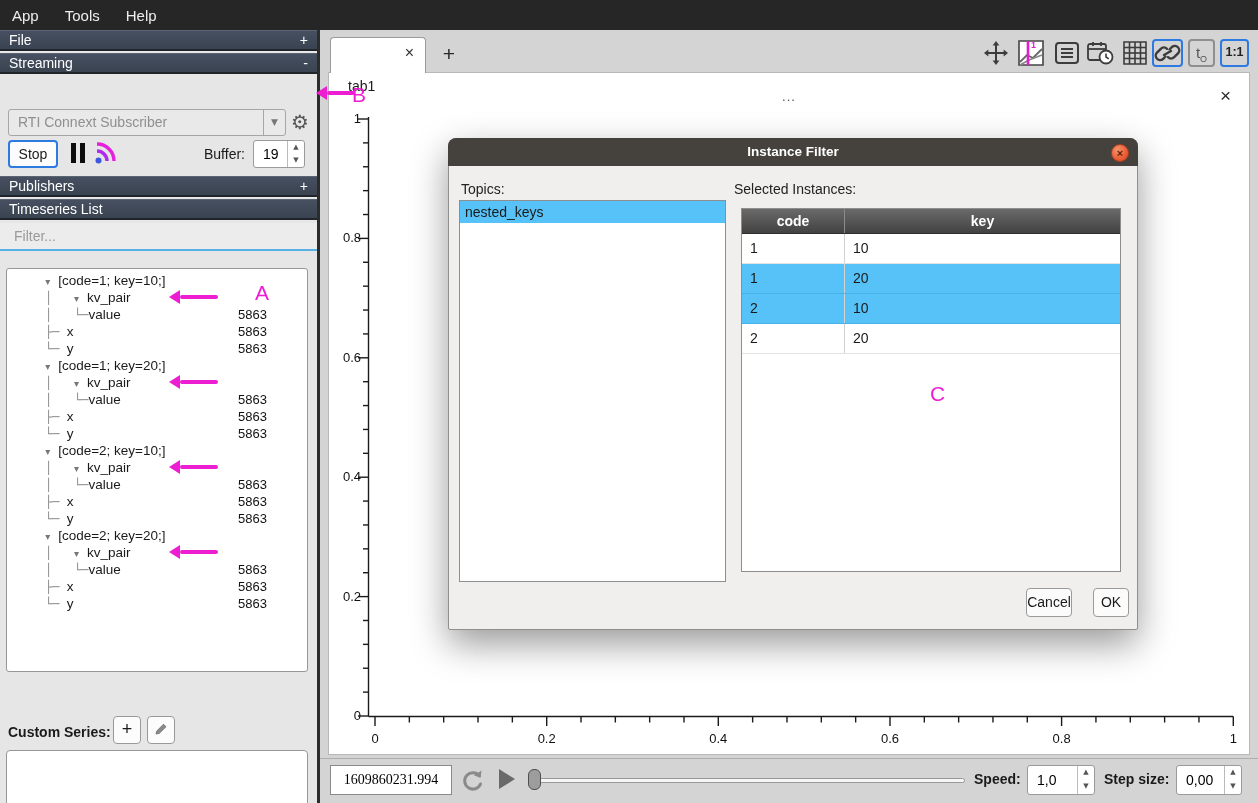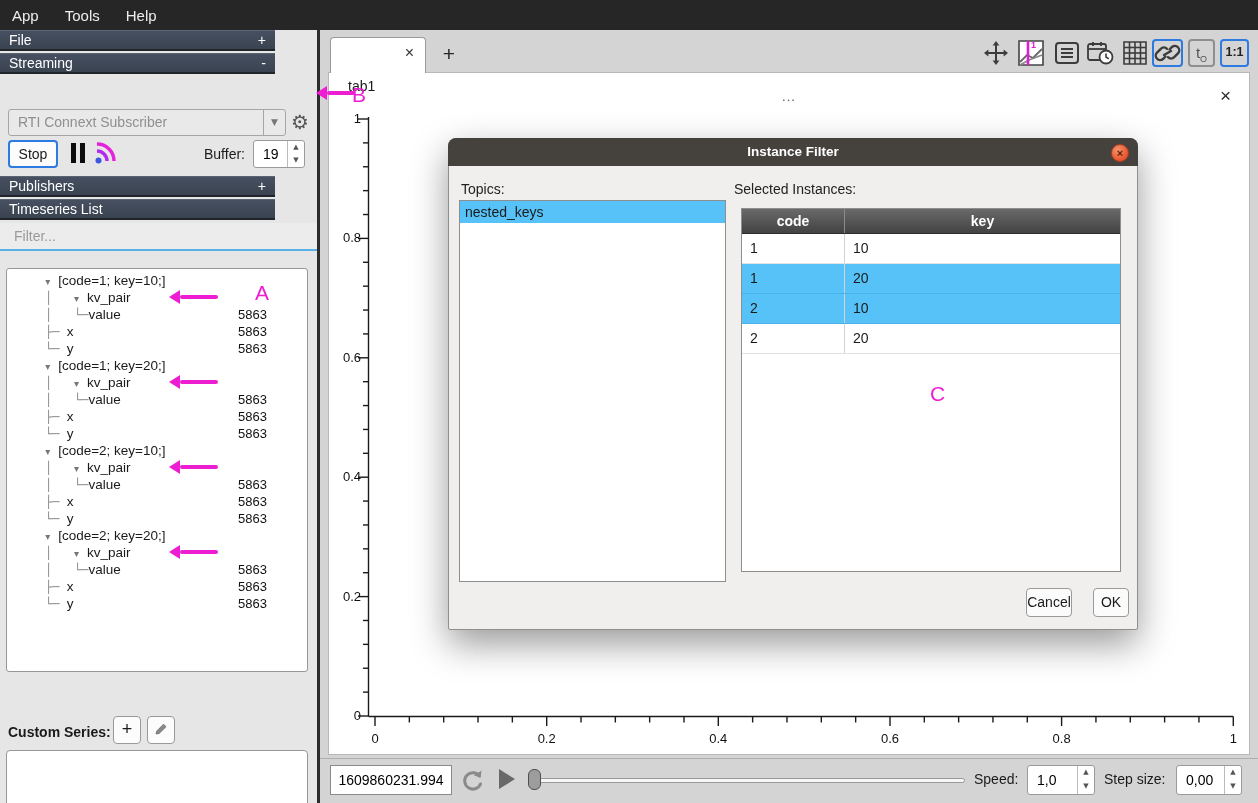--- a/index.html
+++ b/index.html
@@ -13,7 +13,7 @@
 
   
   .sidebar { position:absolute; left:0; top:30px; width:317px; height:773px; background:#e6e6e6; }
-  .sec-hdr { position:absolute; left:0; width:275px; height:21px; background:linear-gradient(#465061,#3a4350); border-top:1px solid #5a6472; border-bottom:2px solid #20242b; color:#fff; font-size:14px; line-height:19px; padding:0 9px; display:flex; justify-content:space-between; }
+  .sec-hdr { position:absolute; left:0; width:317px; height:21px; background:linear-gradient(#465061,#3a4350); border-top:1px solid #5a6472; border-bottom:2px solid #20242b; color:#fff; font-size:14px; line-height:19px; padding:0 9px; display:flex; justify-content:space-between; }
   .combo { position:absolute; left:8px; top:79px; width:278px; height:27px; background:#e9e9e9; border:1px solid #a6a6a6; border-radius:3px; color:#8f8f8f; font-size:14px; line-height:25px; padding-left:9px; }
   .combo .dd { position:absolute; right:0; top:0; width:22px; height:25px; border-left:1px solid #a6a6a6; text-align:center; color:#777; font-size:9px; line-height:25px; font-family:"DejaVu Sans",sans-serif; }
   .gear { position:absolute; left:288px; top:79px; width:24px; height:26px; font-size:20px; line-height:26px; color:#555; text-align:center; font-family:"DejaVu Sans",sans-serif; }

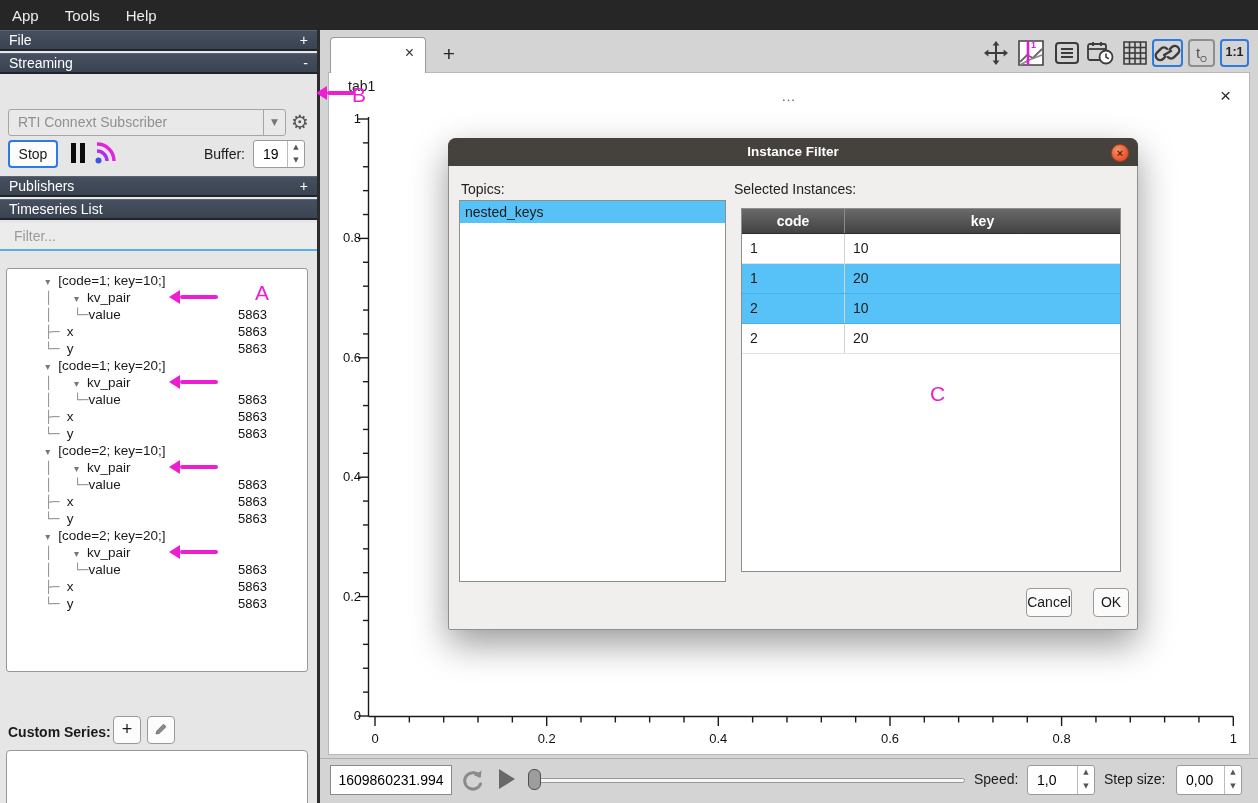--- a/index.html
+++ b/index.html
@@ -84,7 +84,7 @@
 
   
   .bottom { position:absolute; left:320px; top:758px; width:938px; height:45px; background:#d4d4d4; border-top:1px solid #aeaeae; }
-  .ts-box { position:absolute; left:10px; top:6px; width:122px; height:30px; background:#fff; border:1px solid #8a8a8a; font-size:14px; text-align:center; font-family:Liberation Sans, sans-serif; }
+  .ts-box { position:absolute; left:10px; top:6px; width:122px; height:30px; background:#fff; border:1px solid #8a8a8a; font-size:14px; text-align:center; font-family:Liberation Serif, serif; }
   .pb-lab { position:absolute; top:12px; font-size:14px; font-weight:normal; }
   .slider-groove { position:absolute; left:209px; top:19px; width:436px; height:5px; background:#f6f6f6; border:1px solid #999; border-radius:3px; }
   .slider-handle { position:absolute; left:208px; top:10px; width:13px; height:21px; background:#9d9d9d; border:1px solid #4f4f4f; border-radius:6px; }

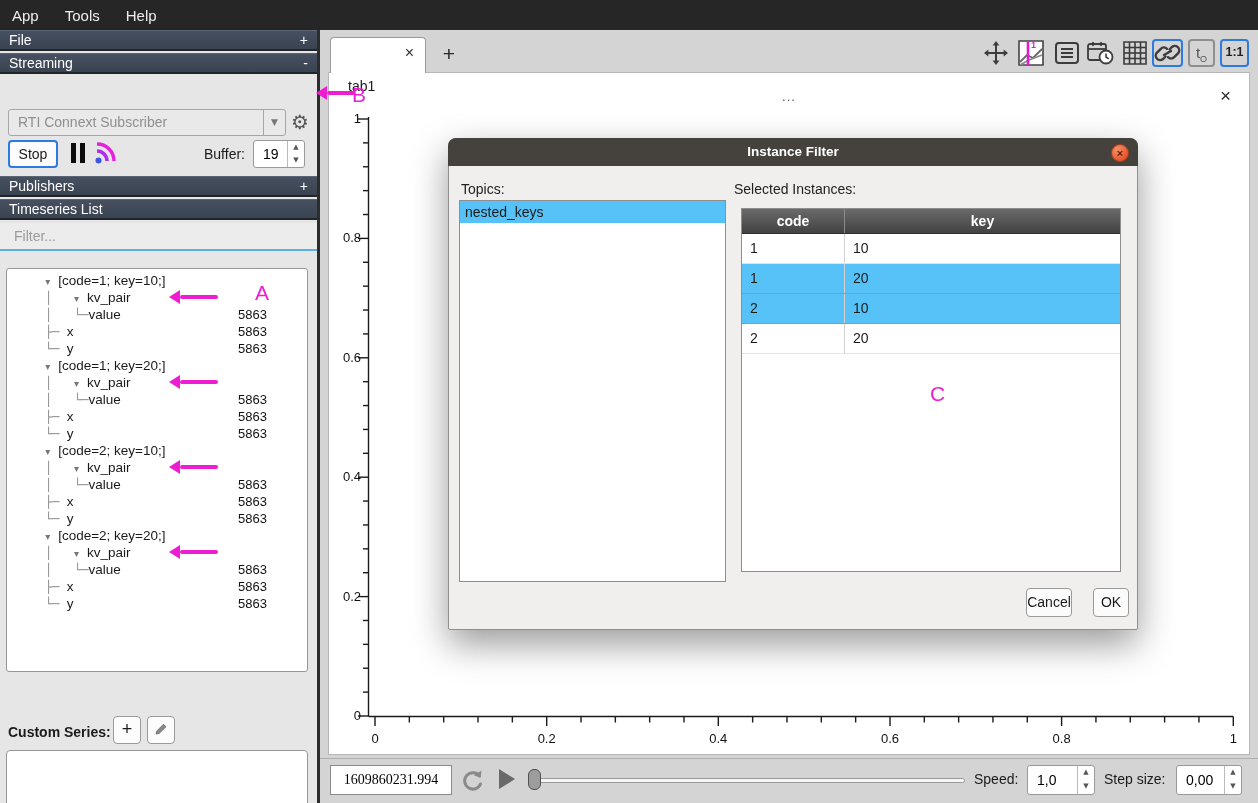--- a/index.html
+++ b/index.html
@@ -85,7 +85,7 @@
   
   .bottom { position:absolute; left:320px; top:758px; width:938px; height:45px; background:#d4d4d4; border-top:1px solid #aeaeae; }
   .ts-box { position:absolute; left:10px; top:6px; width:122px; height:30px; background:#fff; border:1px solid #8a8a8a; font-size:14px; text-align:center; font-family:Liberation Serif, serif; }
-  .pb-lab { position:absolute; top:12px; font-size:14px; font-weight:normal; }
+  .pb-lab { position:absolute; top:12px; font-size:14px; font-weight:bold; }
   .slider-groove { position:absolute; left:209px; top:19px; width:436px; height:5px; background:#f6f6f6; border:1px solid #999; border-radius:3px; }
   .slider-handle { position:absolute; left:208px; top:10px; width:13px; height:21px; background:#9d9d9d; border:1px solid #4f4f4f; border-radius:6px; }
 

